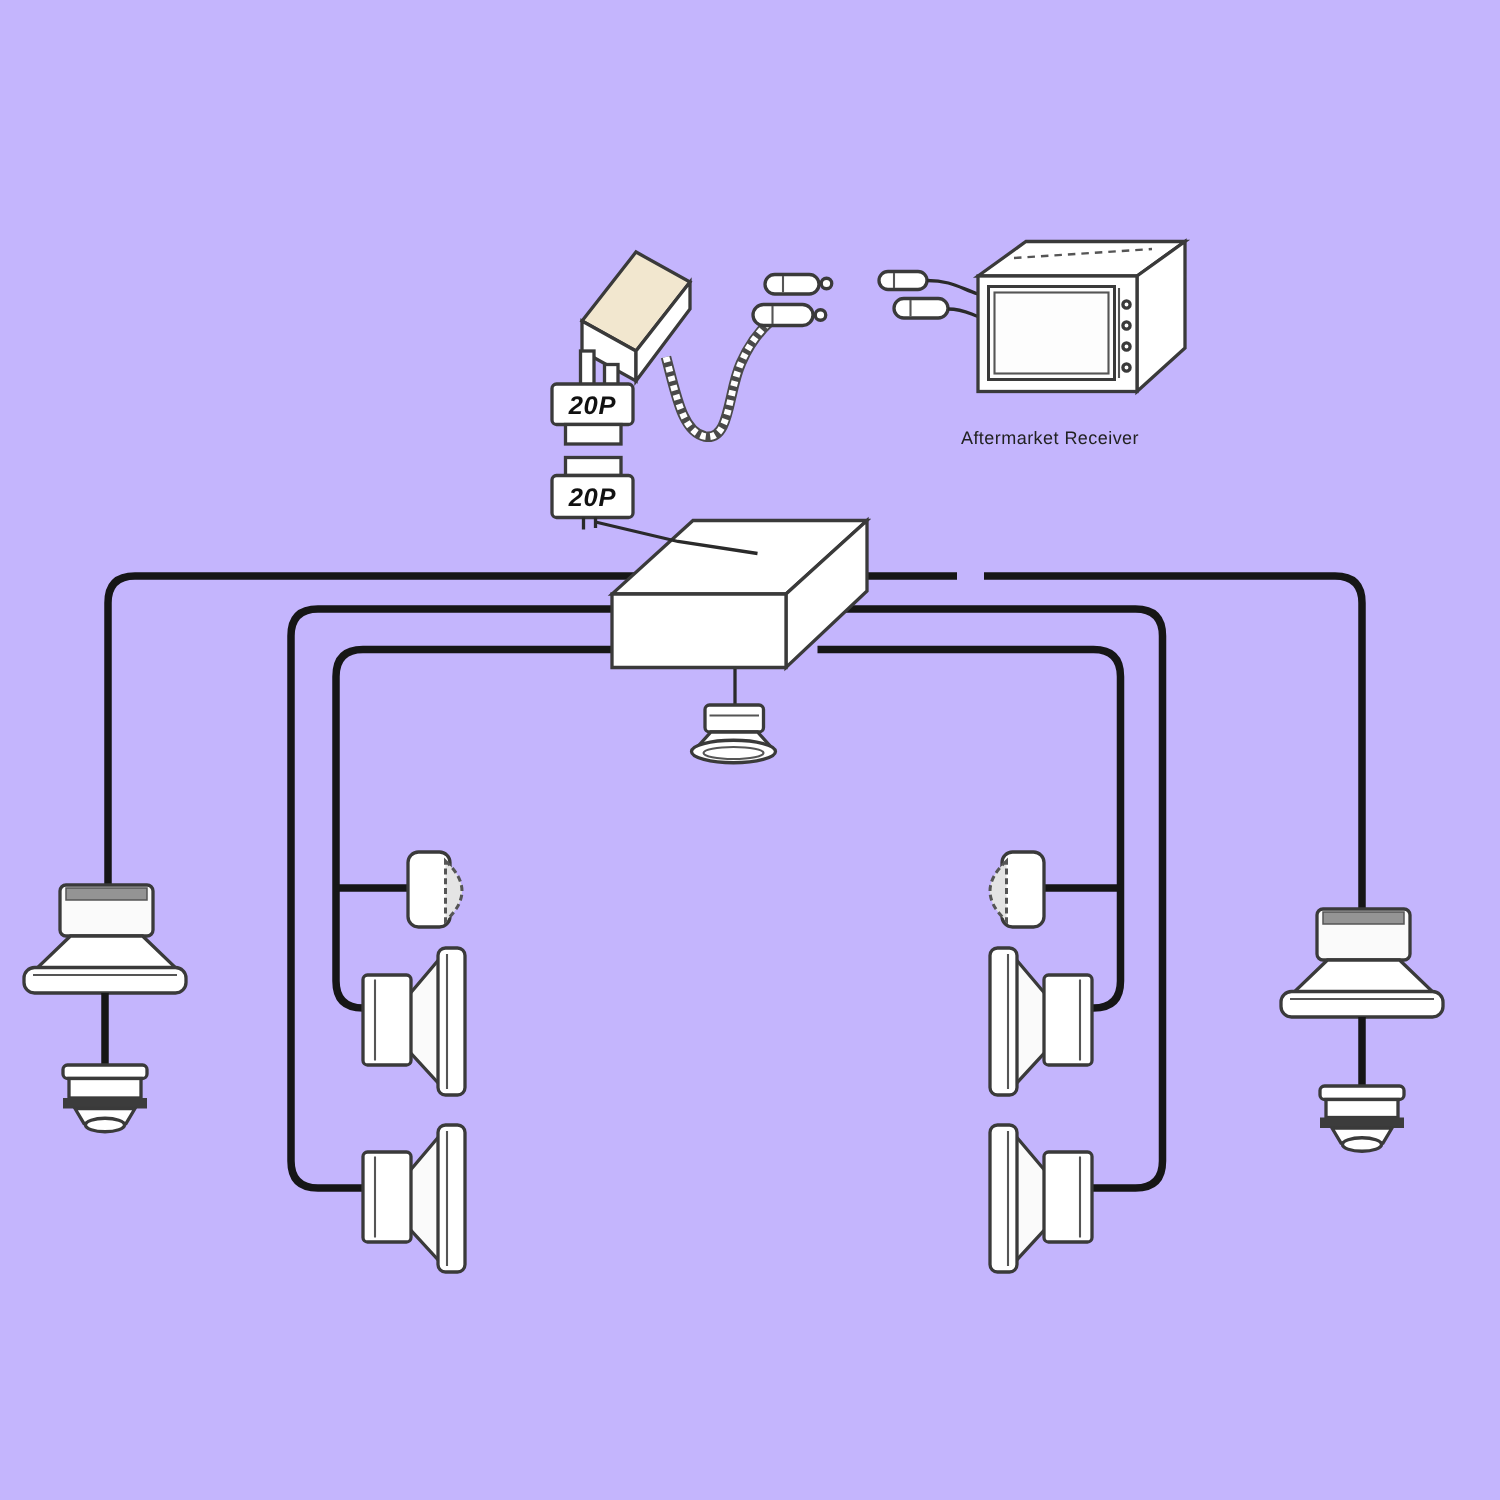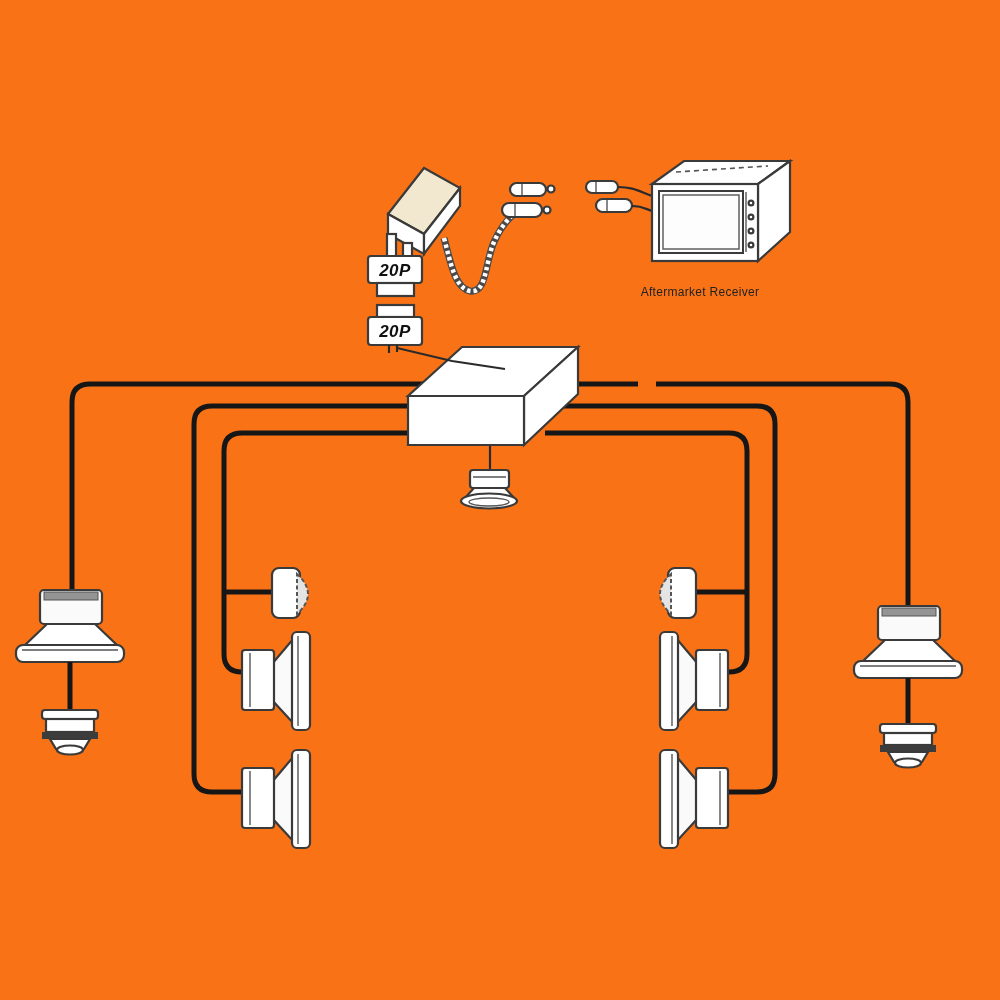--- a/index.html
+++ b/index.html
@@ -4,7 +4,7 @@
 <style>
   html,body{margin:0;padding:0;background:#fff;}
   .canvas{
-    width:1000px;height:1000px;position:relative;background:#f97316;overflow:hidden;
+    width:1000px;height:1000px;position:relative;background:#c4b5fd;overflow:hidden;
     font-family:"Liberation Sans", sans-serif;
   }
   svg{display:block;filter:blur(.4px);}

